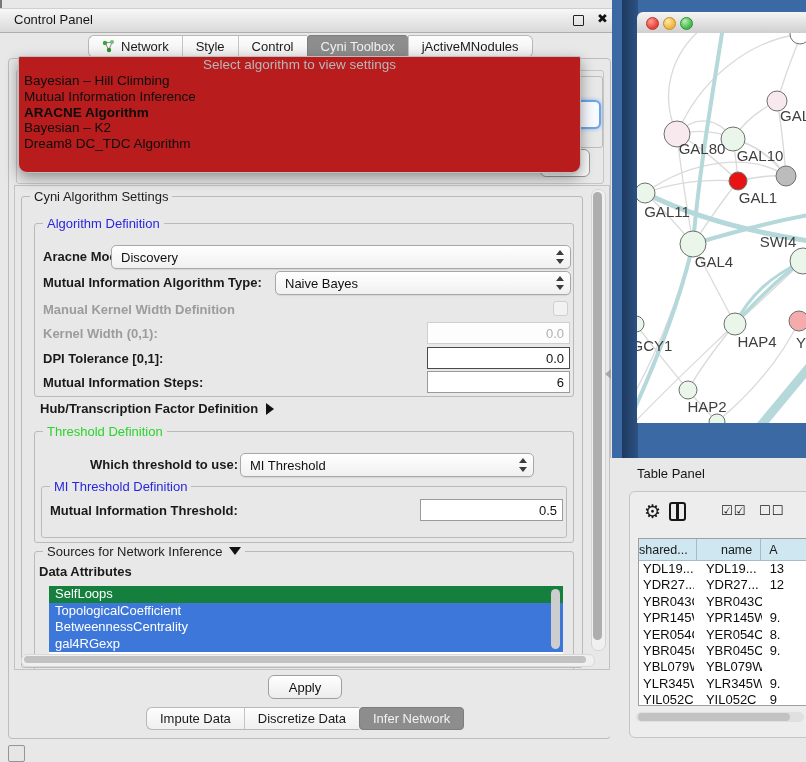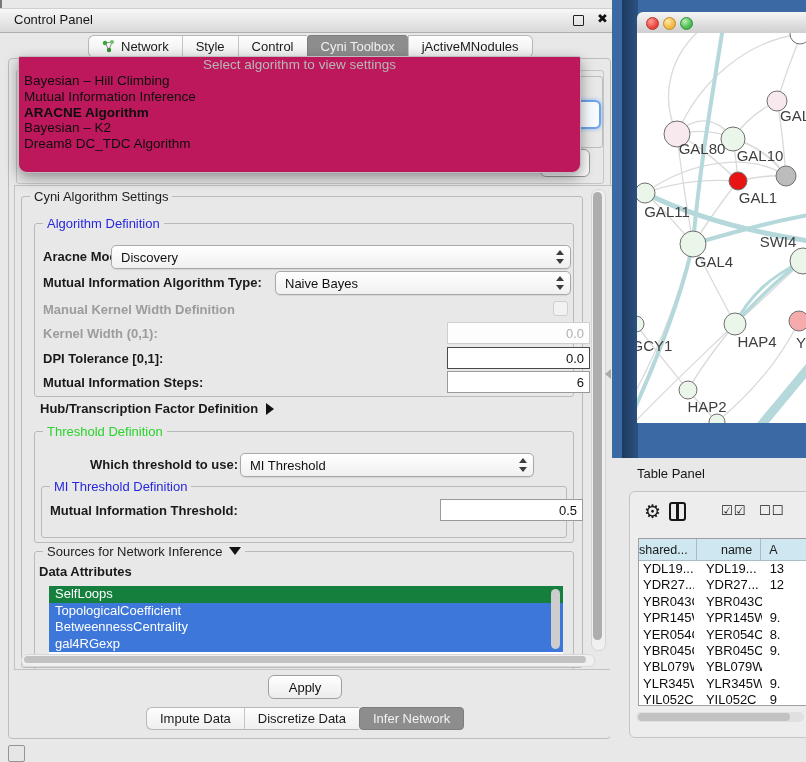--- a/index.html
+++ b/index.html
@@ -91,7 +91,7 @@
      background:linear-gradient(#ffffff,#ececec);font-family:inherit;font-size:13px;color:#111;}
 
   
-  .popup{left:18px;top:56px;width:561px;height:115px;background:#be185d;border:1px solid #bdbdbd;
+  .popup{left:18px;top:56px;width:561px;height:115px;background:#b91c1c;border:1px solid #bdbdbd;
      border-radius:2px 2px 9px 9px;box-shadow:0 5px 14px rgba(0,0,0,.38);z-index:50;}
   .popup-head{height:16px;line-height:16px;text-align:center;color:#b7b7b7;font-size:13.5px;}
   .popup-item{height:15.8px;line-height:15.8px;padding-left:5px;font-size:13.5px;color:#0d0d0d;white-space:nowrap;}

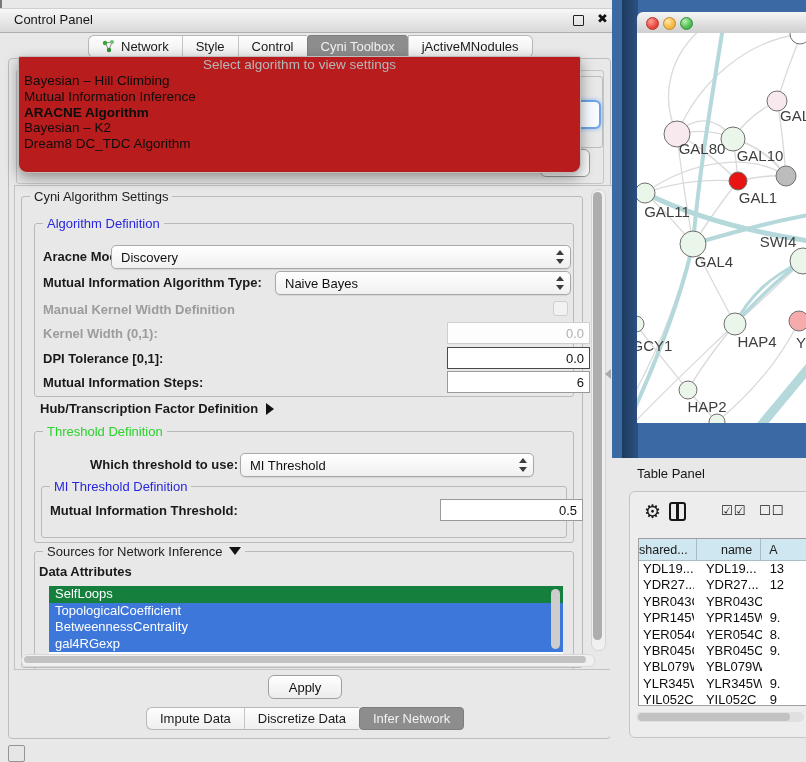--- a/index.html
+++ b/index.html
@@ -41,7 +41,7 @@
 
   
   .settings-panel{left:14px;top:185px;width:594px;height:483px;background:#e8e8e8;
-     border:1px solid #c2c2c2;overflow:hidden;padding-left:40px;}
+     border:1px solid #c2c2c2;overflow:hidden;}
   .group{position:absolute;border:1px solid #bababa;border-radius:3px;}
   .gtitle{position:absolute;top:-8px;left:8px;background:#e8e8e8;padding:0 4px;font-size:13px;}
   .t-black{color:#1d1d1d;}

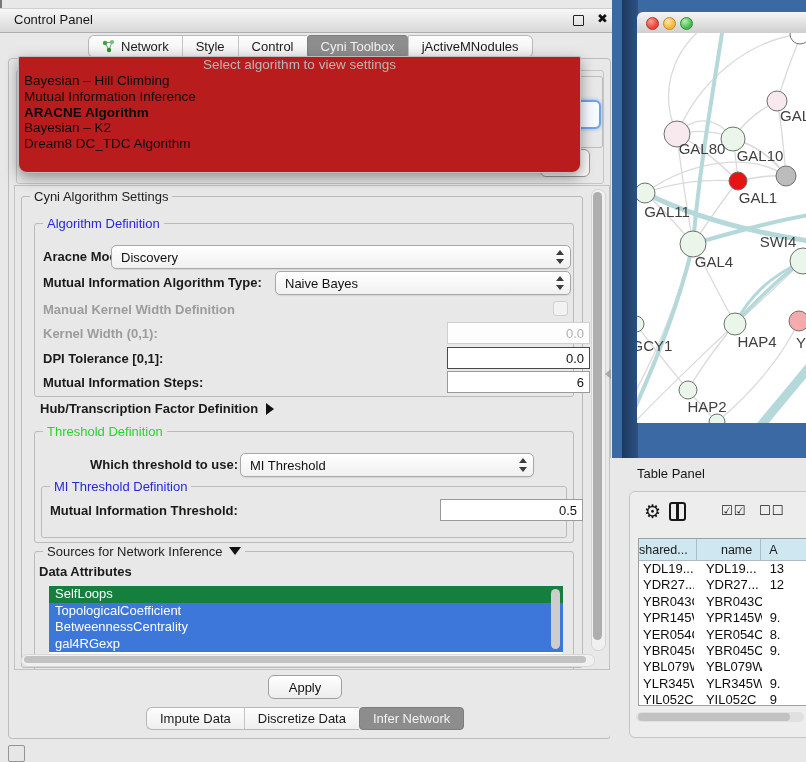--- a/index.html
+++ b/index.html
@@ -67,7 +67,7 @@
      border-right:4px solid transparent;border-top:5px solid #3c3c3c;}
 
   .tfield{position:absolute;height:20px;border:1px solid #9a9a9a;background:#fff;
-     font-family:inherit;font-size:13px;text-align:right;padding:0 5px;color:#111;box-sizing:content-box;margin-left:20px;}
+     font-family:inherit;font-size:13px;text-align:right;padding:0 5px;color:#111;box-sizing:content-box;}
   .tfield.strong{border:1.5px solid #4a4a4a;}
   .tfield:disabled{border:1px solid #cfcfcf;color:#b0b0b0;background:#fdfdfd;}
   .checkbox{position:absolute;width:13px;height:13px;border:1px solid #cfcfcf;border-radius:3px;background:#f2f2f2;}

